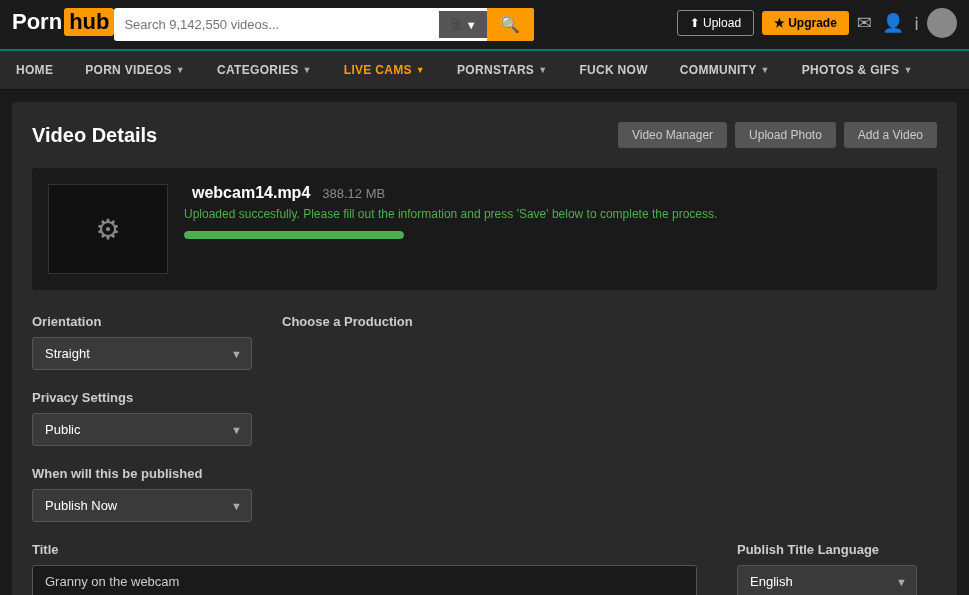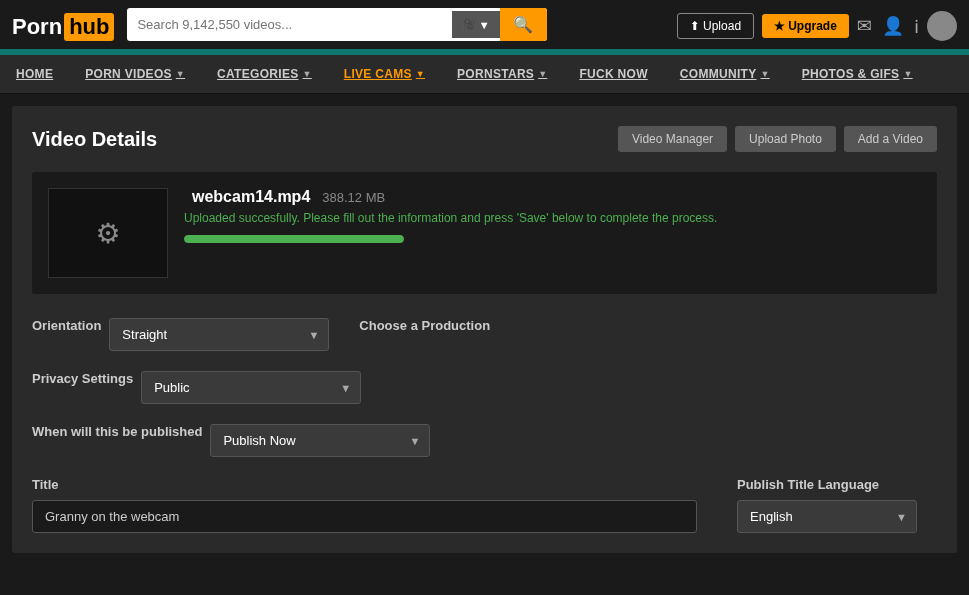--- a/index.html
+++ b/index.html
@@ -6,7 +6,7 @@
     body { background: #1a1a1a; font-family: Arial, sans-serif; color: #fff; width: 969px; min-height: 595px; overflow-x: hidden; }
 
     
-    .header { background: #1a1a1a; display: flex; align-items: flex-end; padding: 8px 12px; gap: 13px; border-bottom: 6px solid #0f766e; }
+    .header { background: #1a1a1a; display: flex; align-items: flex-start; padding: 8px 12px; gap: 0; border-bottom: 2px solid #0f766e; }
     .logo { display: flex; align-items: center; font-size: 22px; font-weight: bold; color: #fff; text-decoration: none; }
     .logo-hub { background: #f90; color: #000; padding: 1px 5px; border-radius: 3px; margin-left: 2px; font-size: 22px; font-weight: bold; }
     .search-bar { flex: 1; display: flex; align-items: center; background: #fff; border-radius: 3px; overflow: hidden; max-width: 420px; }

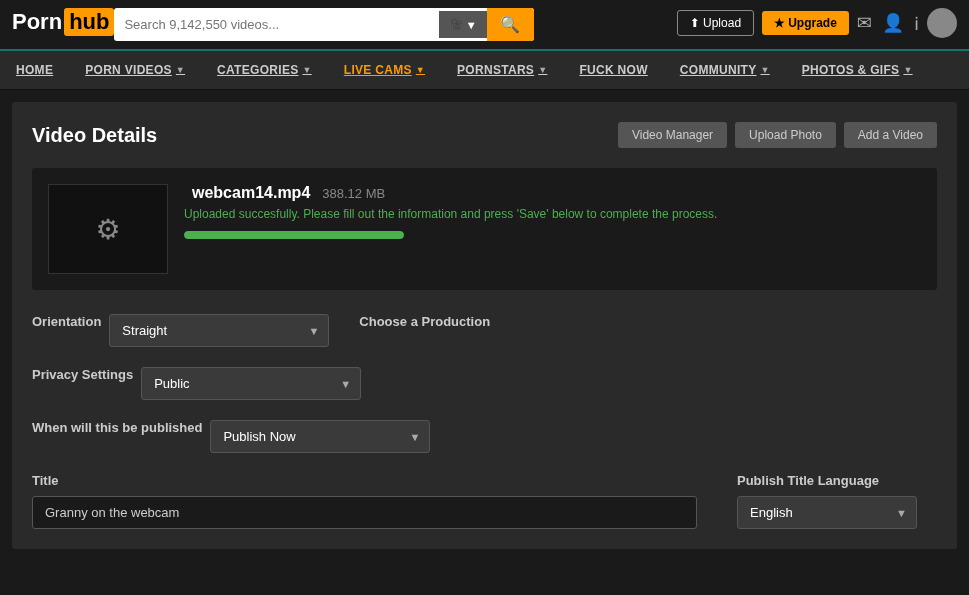--- a/index.html
+++ b/index.html
@@ -22,7 +22,7 @@
 
     
     .nav { background: #2a2a2a; display: flex; align-items: center; border-bottom: 1px solid #111; }
-    .nav-item { color: #ccc; padding: 12px 16px; font-size: 12px; font-weight: bold; text-transform: uppercase; cursor: pointer; white-space: nowrap; display: flex; align-items: center; gap: 4px; letter-spacing: 0.3px; text-decoration: underline; }
+    .nav-item { color: #ccc; padding: 12px 16px; font-size: 12px; font-weight: bold; text-transform: uppercase; cursor: pointer; white-space: nowrap; display: flex; align-items: center; gap: 4px; letter-spacing: 0.3px; }
     .nav-cams { color: #f90; }
     .nav-arrow { font-size: 9px; color: #aaa; }
 

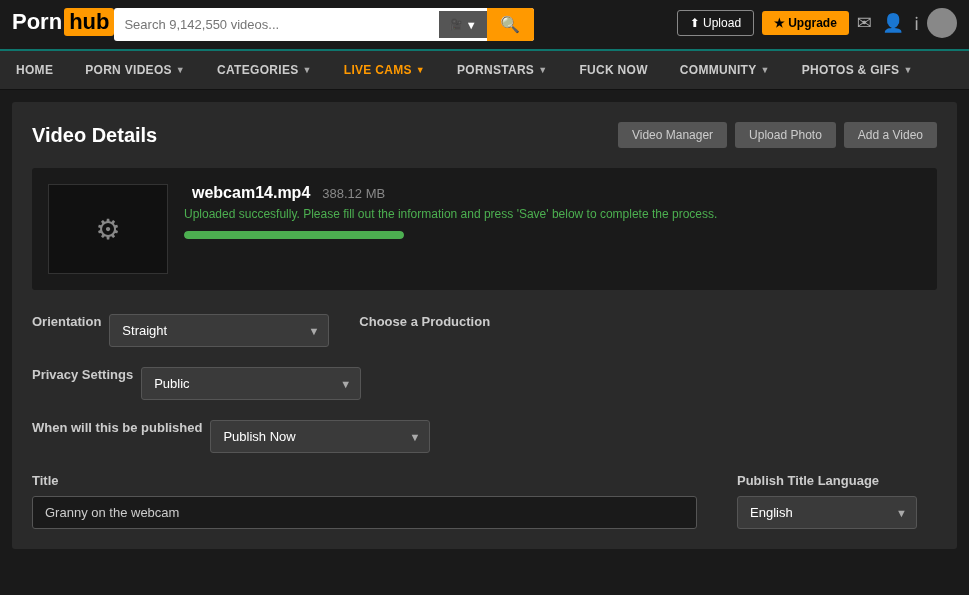--- a/index.html
+++ b/index.html
@@ -47,7 +47,7 @@
 
     
     .form-row { display: flex; gap: 30px; margin-bottom: 20px; align-items: flex-start; }
-    .form-group { display: flex; flex-direction: row; gap: 8px; min-width: 220px; }
+    .form-group { display: flex; flex-direction: column; gap: 8px; min-width: 220px; }
     .form-label { font-size: 13px; color: #ccc; font-weight: bold; }
     .form-select { background: #3a3a3a; border: 1px solid #555; color: #fff; padding: 8px 30px 8px 12px; border-radius: 3px; font-size: 13px; cursor: pointer; appearance: none; -webkit-appearance: none; width: 220px; position: relative; }
     .select-wrapper { position: relative; display: inline-block; }

